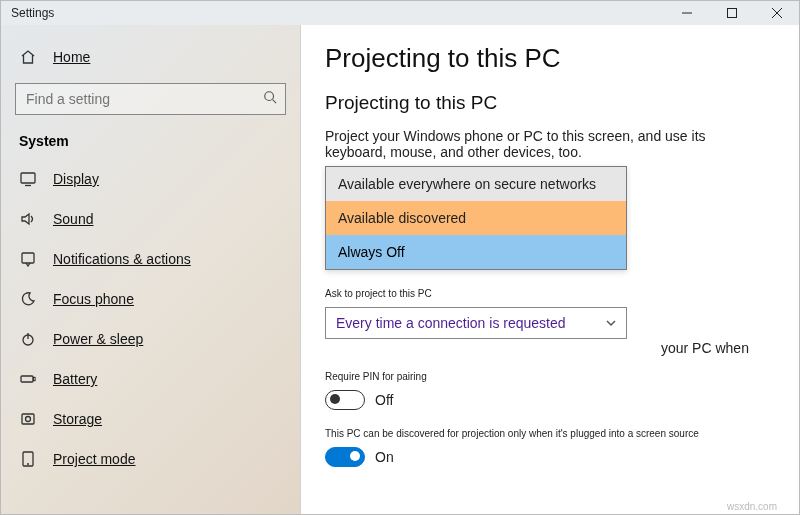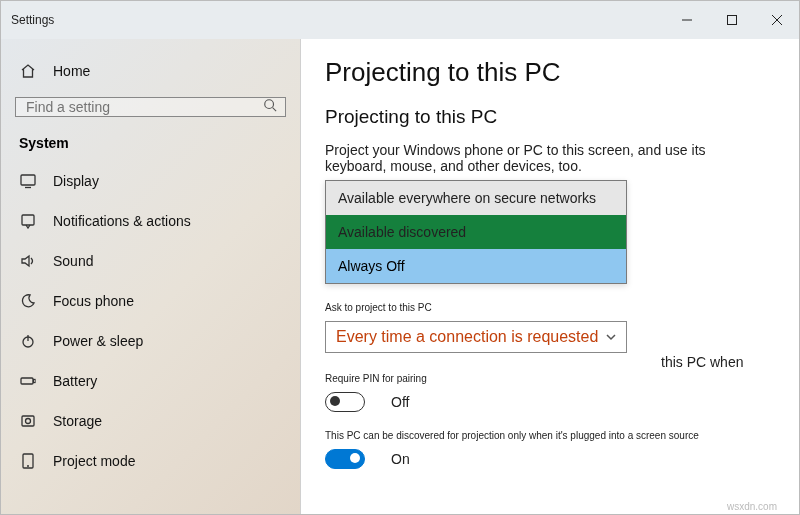--- a/index.html
+++ b/index.html
@@ -8,7 +8,7 @@
 
 .window { display: flex; flex-direction: column; width: 800px; height: 515px; border: 1px solid #bbb; }
 
-.titlebar { display: flex; align-items: center; height: 38px; background: #e8ecef; }
+.titlebar { display: flex; align-items: center; height: 24px; background: #e8ecef; }
 .titlebar-title { font-size: 12px; padding-left: 10px; flex: 1; color: #222; }
 .titlebar-btn { width: 45px; height: 30px; display: flex; align-items: center; justify-content: center; }
 .titlebar-btn svg { width: 10px; height: 10px; stroke: #222; stroke-width: 1; fill: none; }

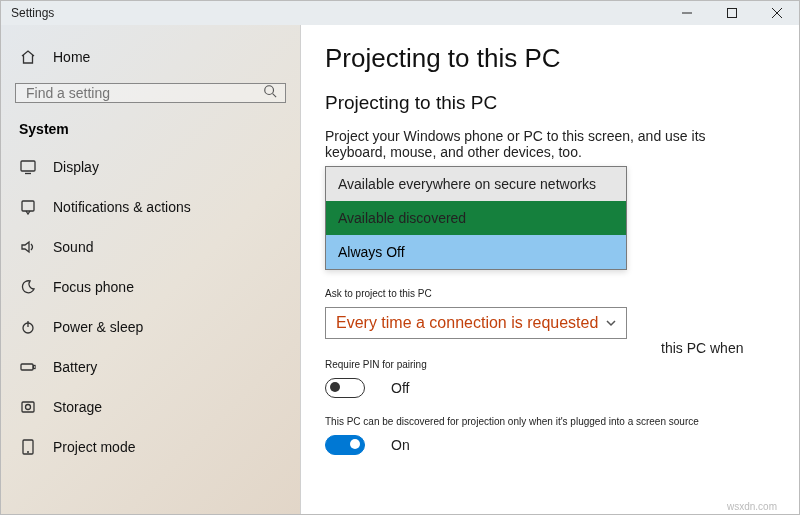--- a/index.html
+++ b/index.html
@@ -16,7 +16,7 @@
 .body { flex: 1; display: flex; overflow: hidden; }
 
 .sidebar { width: 300px; background: linear-gradient(135deg, #e4e8ec 0%, #e8e2d8 55%, #e2d6c8 100%); border-right: 1px solid #d0d0d0; padding-top: 12px; }
-.sidebar-row { display: flex; align-items: center; height: 40px; padding-left: 18px; font-size: 14px; color: #111; }
+.sidebar-row { display: flex; align-items: center; height: 40px; padding-left: 18px; font-size: 14px; color: #111; text-decoration: underline; }
 .sidebar-row .icon { width: 18px; height: 18px; margin-right: 16px; display: flex; align-items: center; justify-content: center; }
 .sidebar-row .icon svg { width: 16px; height: 16px; stroke: #333; stroke-width: 1.3; fill: none; }
 

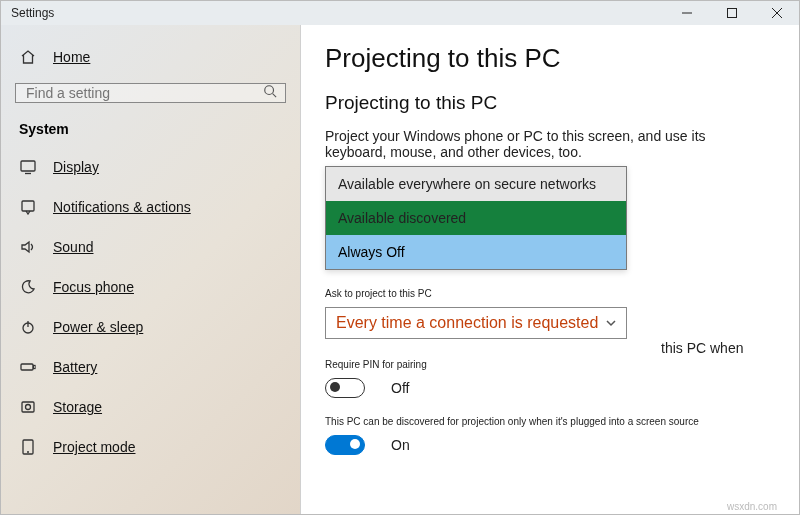--- a/index.html
+++ b/index.html
@@ -21,7 +21,7 @@
 .sidebar-row .icon svg { width: 16px; height: 16px; stroke: #333; stroke-width: 1.3; fill: none; }
 
 .search-wrap { padding: 6px 14px 12px 14px; }
-.search-box { display: flex; align-items: center; height: 20px; border: 1px solid #888; background: rgba(255,255,255,0.35); padding: 0 8px; }
+.search-box { display: flex; align-items: center; height: 32px; border: 1px solid #888; background: rgba(255,255,255,0.35); padding: 0 8px; }
 .search-box input { flex: 1; border: none; background: transparent; outline: none; font-size: 14px; color: #555; }
 .search-box .sicon svg { width: 14px; height: 14px; stroke: #555; stroke-width: 1.3; fill: none; }
 

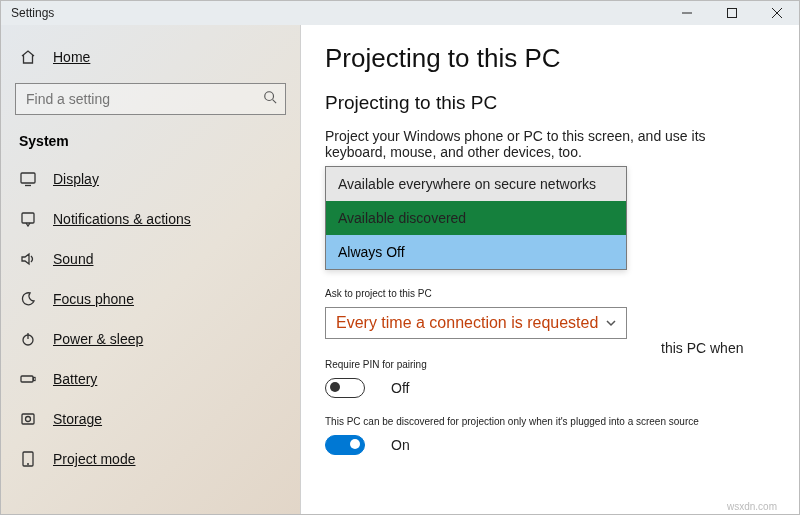--- a/index.html
+++ b/index.html
@@ -32,7 +32,7 @@
 .sub-title { font-size: 19px; font-weight: 400; margin: 0 0 14px 0; color: #111; }
 .desc { font-size: 14px; color: #222; margin: 0 0 6px 0; max-width: 420px; }
 
-.dropdown-open { width: 302px; border: 1px solid #7a7a7a; background: #15803d; margin-bottom: 18px; box-shadow: 0 2px 6px rgba(0,0,0,0.15); }
+.dropdown-open { width: 302px; border: 1px solid #7a7a7a; background: #fdba74; margin-bottom: 18px; box-shadow: 0 2px 6px rgba(0,0,0,0.15); }
 .dropdown-item { height: 34px; display: flex; align-items: center; padding: 0 12px; font-size: 14px; color: #222; }
 .dropdown-item.hover { background: #e6e6e6; }
 .dropdown-item.selected { background: #8fc7f0; color: #000; }

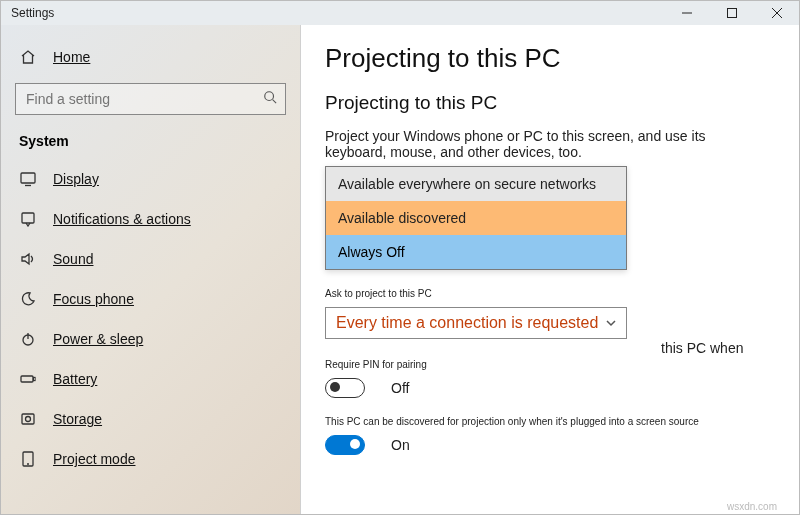--- a/index.html
+++ b/index.html
@@ -119,21 +119,21 @@
       <div class="sidebar-row">
         <span class="icon">
           <svg viewBox="0 0 16 16">
+              <path d="M2 6 H5 L9 3 V13 L5 10 H2 Z"></path>
+              <path d="M11 5 Q14 8 11 11"></path>
+            </svg>
+        </span>
+        <span>Sound</span>
+      </div>
+
+      <div class="sidebar-row">
+        <span class="icon">
+          <svg viewBox="0 0 16 16">
               <rect x="2" y="2" width="12" height="10" rx="1"></rect>
               <path d="M6 12 L8 15 L10 12"></path>
             </svg>
         </span>
         <span>Notifications &amp; actions</span>
-      </div>
-
-      <div class="sidebar-row">
-        <span class="icon">
-          <svg viewBox="0 0 16 16">
-              <path d="M2 6 H5 L9 3 V13 L5 10 H2 Z"></path>
-              <path d="M11 5 Q14 8 11 11"></path>
-            </svg>
-        </span>
-        <span>Sound</span>
       </div>
 
       <div class="sidebar-row">

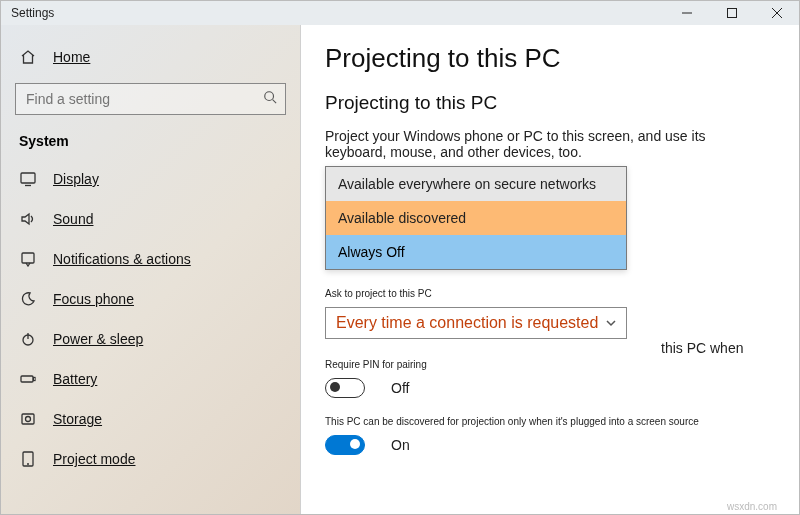--- a/index.html
+++ b/index.html
@@ -42,7 +42,7 @@
 
 .setting-label { font-size: 10px; color: #222; margin: 0 0 8px 0; }
 
-.select { width: 302px; height: 32px; border: 1px solid #888; display: flex; align-items: center; padding: 0 10px; font-size: 16px; color: #c2410c; margin-bottom: 20px; }
+.select { width: 302px; height: 32px; border: 1px solid #888; display: flex; align-items: center; padding: 0 10px; font-size: 14px; color: #4c1d95; margin-bottom: 32px; }
 .select .chev { margin-left: auto; }
 .select .chev svg { width: 10px; height: 10px; stroke: #555; stroke-width: 1.5; fill: none; }
 

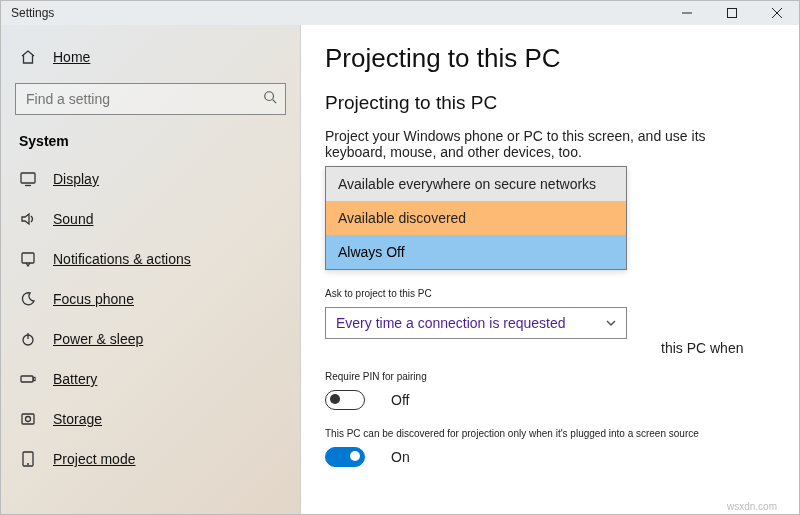--- a/index.html
+++ b/index.html
@@ -192,7 +192,7 @@
       <p class="desc">Project your Windows phone or PC to this screen, and use its keyboard, mouse, and other devices, too.</p>
 
       <div class="content-inner">
-        <span class="behind-text">this PC when</span>
+        <span class="behind-text">your PC when</span>
 
         <div class="dropdown-open">
           <div class="dropdown-item hover">Available everywhere on secure networks</div>

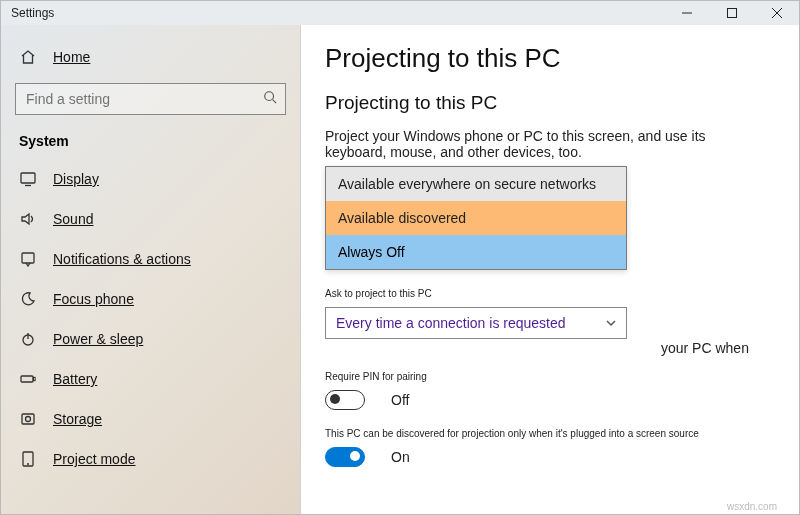--- a/index.html
+++ b/index.html
@@ -51,7 +51,7 @@
 .toggle .knob { width: 10px; height: 10px; border-radius: 50%; background: #333; position: absolute; top: 3px; left: 4px; }
 .toggle.on { background: #0078d4; border-color: #0078d4; }
 .toggle.on .knob { background: #fff; left: 24px; }
-.toggle-text { font-size: 14px; color: #222; margin-left: 16px; }
+.toggle-text { font-size: 14px; color: #222; }
 
 .watermark { position: absolute; right: 22px; bottom: 2px; font-size: 10px; color: #bbb; }
 </style>

